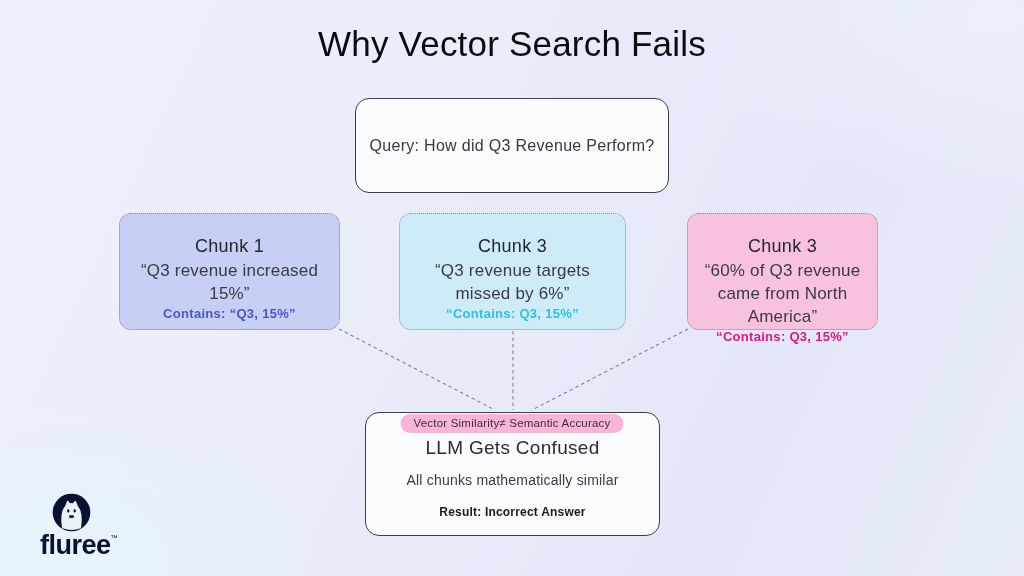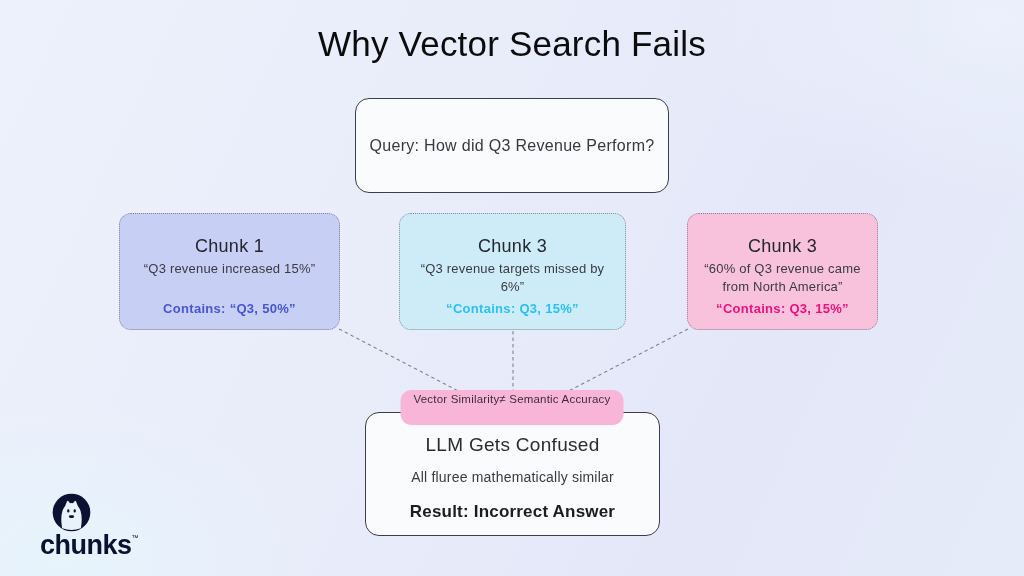--- a/index.html
+++ b/index.html
@@ -60,7 +60,7 @@
   .chunk-3 { left: 687px; width: 191px; }
 
   .chunk-title { font-size: 18px; color: #26262e; letter-spacing: 0.3px; margin-bottom: 3px; }
-  .chunk-body  { font-size: 13px; color: #3a3a42; line-height: 1.35; letter-spacing: 0.2px; }
+  .chunk-body  { font-size: 17px; color: #3a3a42; line-height: 1.35; letter-spacing: 0.2px; }
   .chunk-contains { font-size: 13px; font-weight: bold; letter-spacing: 0.3px; margin-top: auto; }
 
   .connectors {

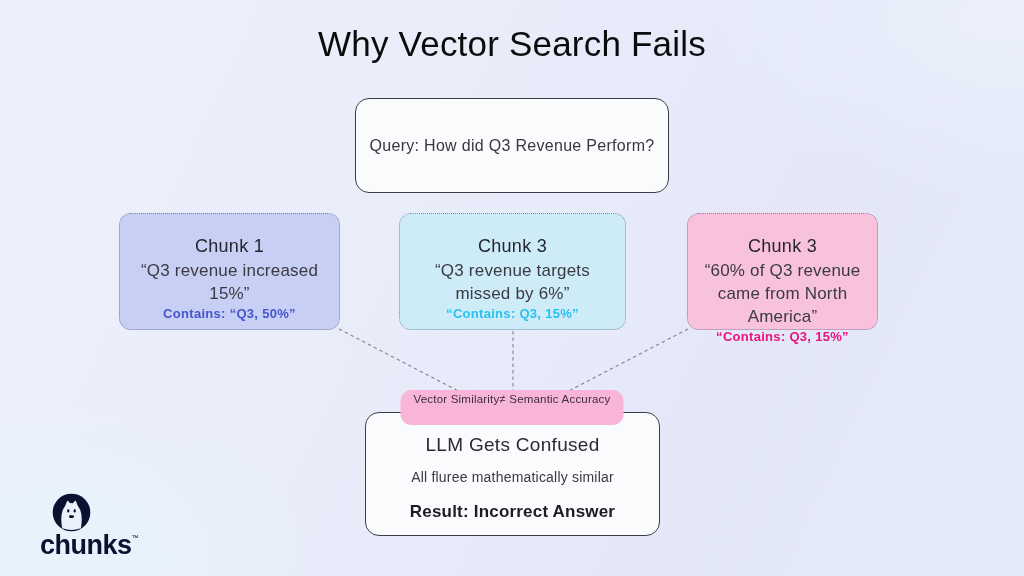--- a/index.html
+++ b/index.html
@@ -124,7 +124,7 @@
   <div class="chunk chunk-1" style="background: rgb(199, 207, 244);">
     <div class="chunk-title">Chunk 1</div>
     <div class="chunk-body">“Q3 revenue increased 15%”</div>
-    <div class="chunk-contains" style="color: rgb(72, 86, 204);">Contains: “Q3, 50%”</div>
+    <div class="chunk-contains" style="color: rgb(72, 86, 204);">Contains: “Q3, 15%”</div>
   </div>
 
   <div class="chunk chunk-2" style="background: rgb(205, 236, 248);">

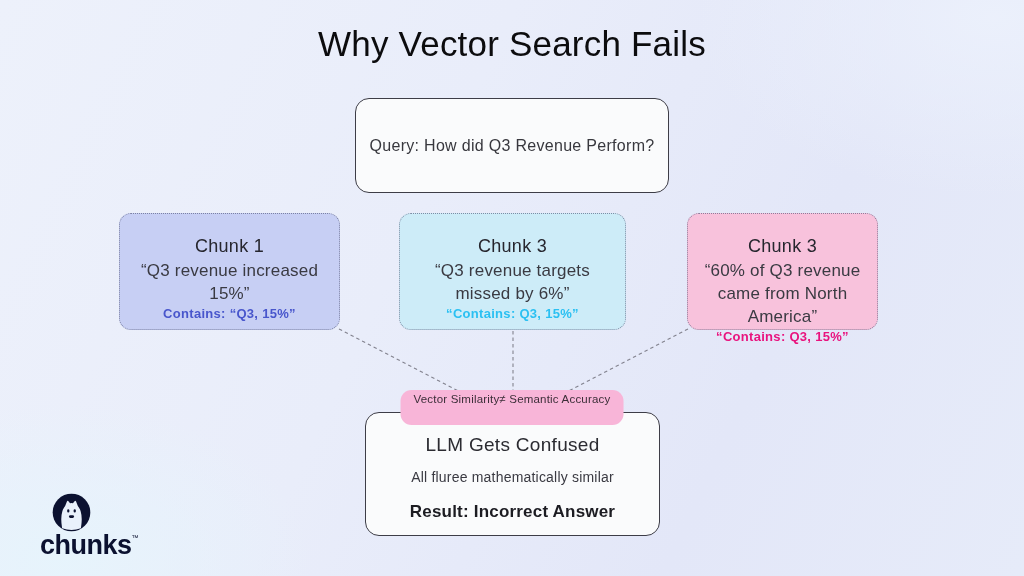--- a/index.html
+++ b/index.html
@@ -78,9 +78,9 @@
   .badge {
     position: absolute;
     left: 512px;
-    top: 390px;
+    top: 414px;
     transform: translateX(-50%);
-    padding: 3px 13px 20px 13px;
+    padding: 3px 13px 4px 13px;
     border-radius: 11px;
     font-size: 11.5px;
     color: #3c2e38;

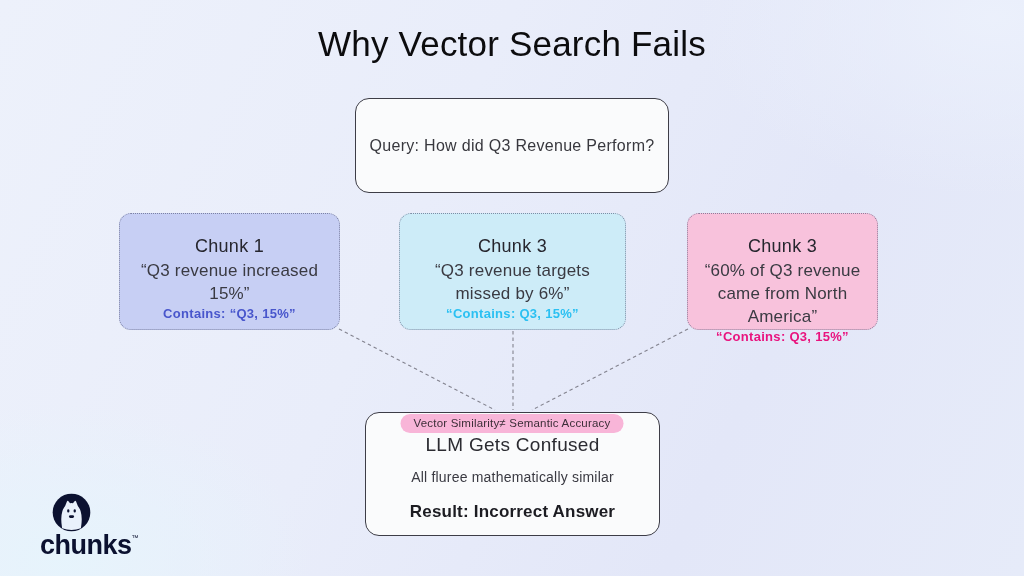--- a/index.html
+++ b/index.html
@@ -149,7 +149,7 @@
 
   <div class="box result-box">
     <div class="result-title">LLM Gets Confused</div>
-    <div class="result-sub">All fluree mathematically similar</div>
+    <div class="result-sub">All chunks mathematically similar</div>
     <div class="result-answer">Result: Incorrect Answer</div>
   </div>
 

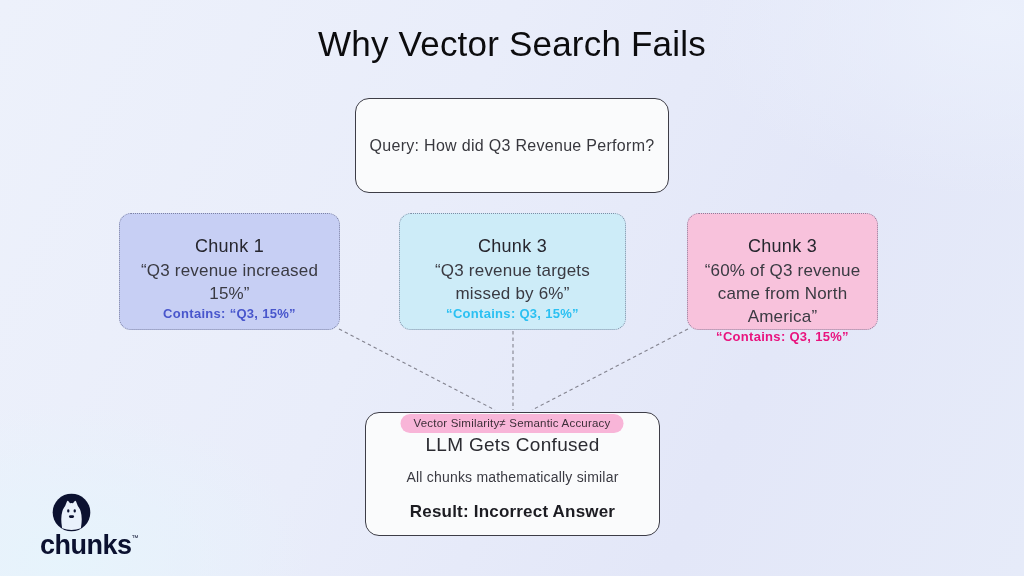--- a/index.html
+++ b/index.html
@@ -73,7 +73,7 @@
   .result-box { left: 365px; top: 412px; width: 295px; height: 124px; padding-top: 8px; }
   .result-title { font-size: 19px; color: #2b2b31; letter-spacing: 0.3px; margin-bottom: 13px; }
   .result-sub { font-size: 14px; color: #3a3a42; letter-spacing: 0.2px; }
-  .result-answer { font-size: 17px; font-weight: bold; color: #1c1c22; margin-top: 17px; letter-spacing: 0.2px; }
+  .result-answer { font-size: 12px; font-weight: bold; color: #1c1c22; margin-top: 17px; letter-spacing: 0.2px; }
 
   .badge {
     position: absolute;

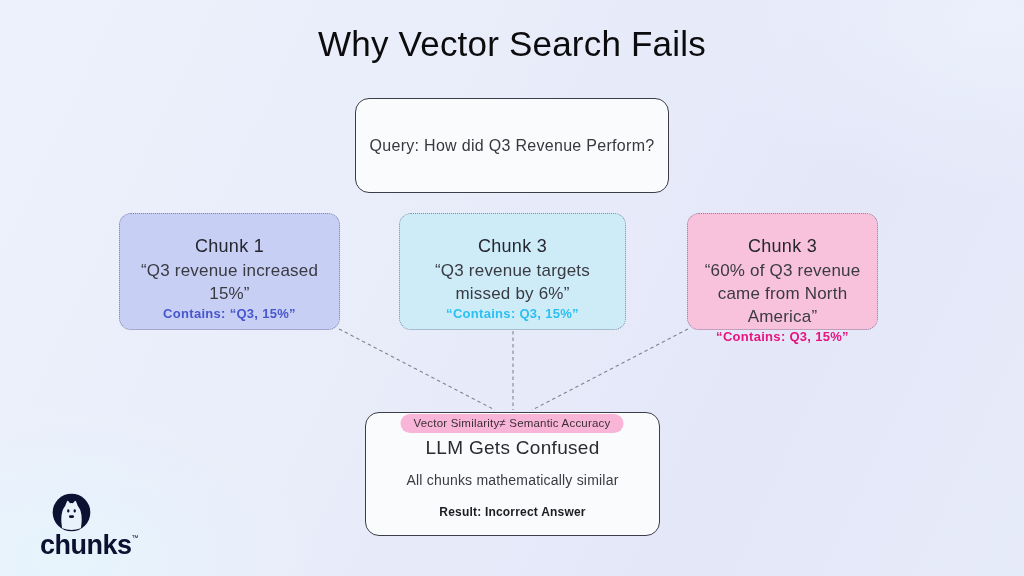--- a/index.html
+++ b/index.html
@@ -161,7 +161,7 @@
       <rect x="26.4" y="20.5" width="2.4" height="3.6" rx="1.2" fill="#0b1130"></rect>
       <rect x="21.2" y="27.2" width="5.6" height="2.8" rx="1.4" fill="#0b1130"></rect>
     </svg>
-    <div class="logo-word"><span>chunks</span><span class="logo-tm">™</span></div>
+    <div class="logo-word"><span>fluree</span><span class="logo-tm">™</span></div>
   </div>
 
 </div>

